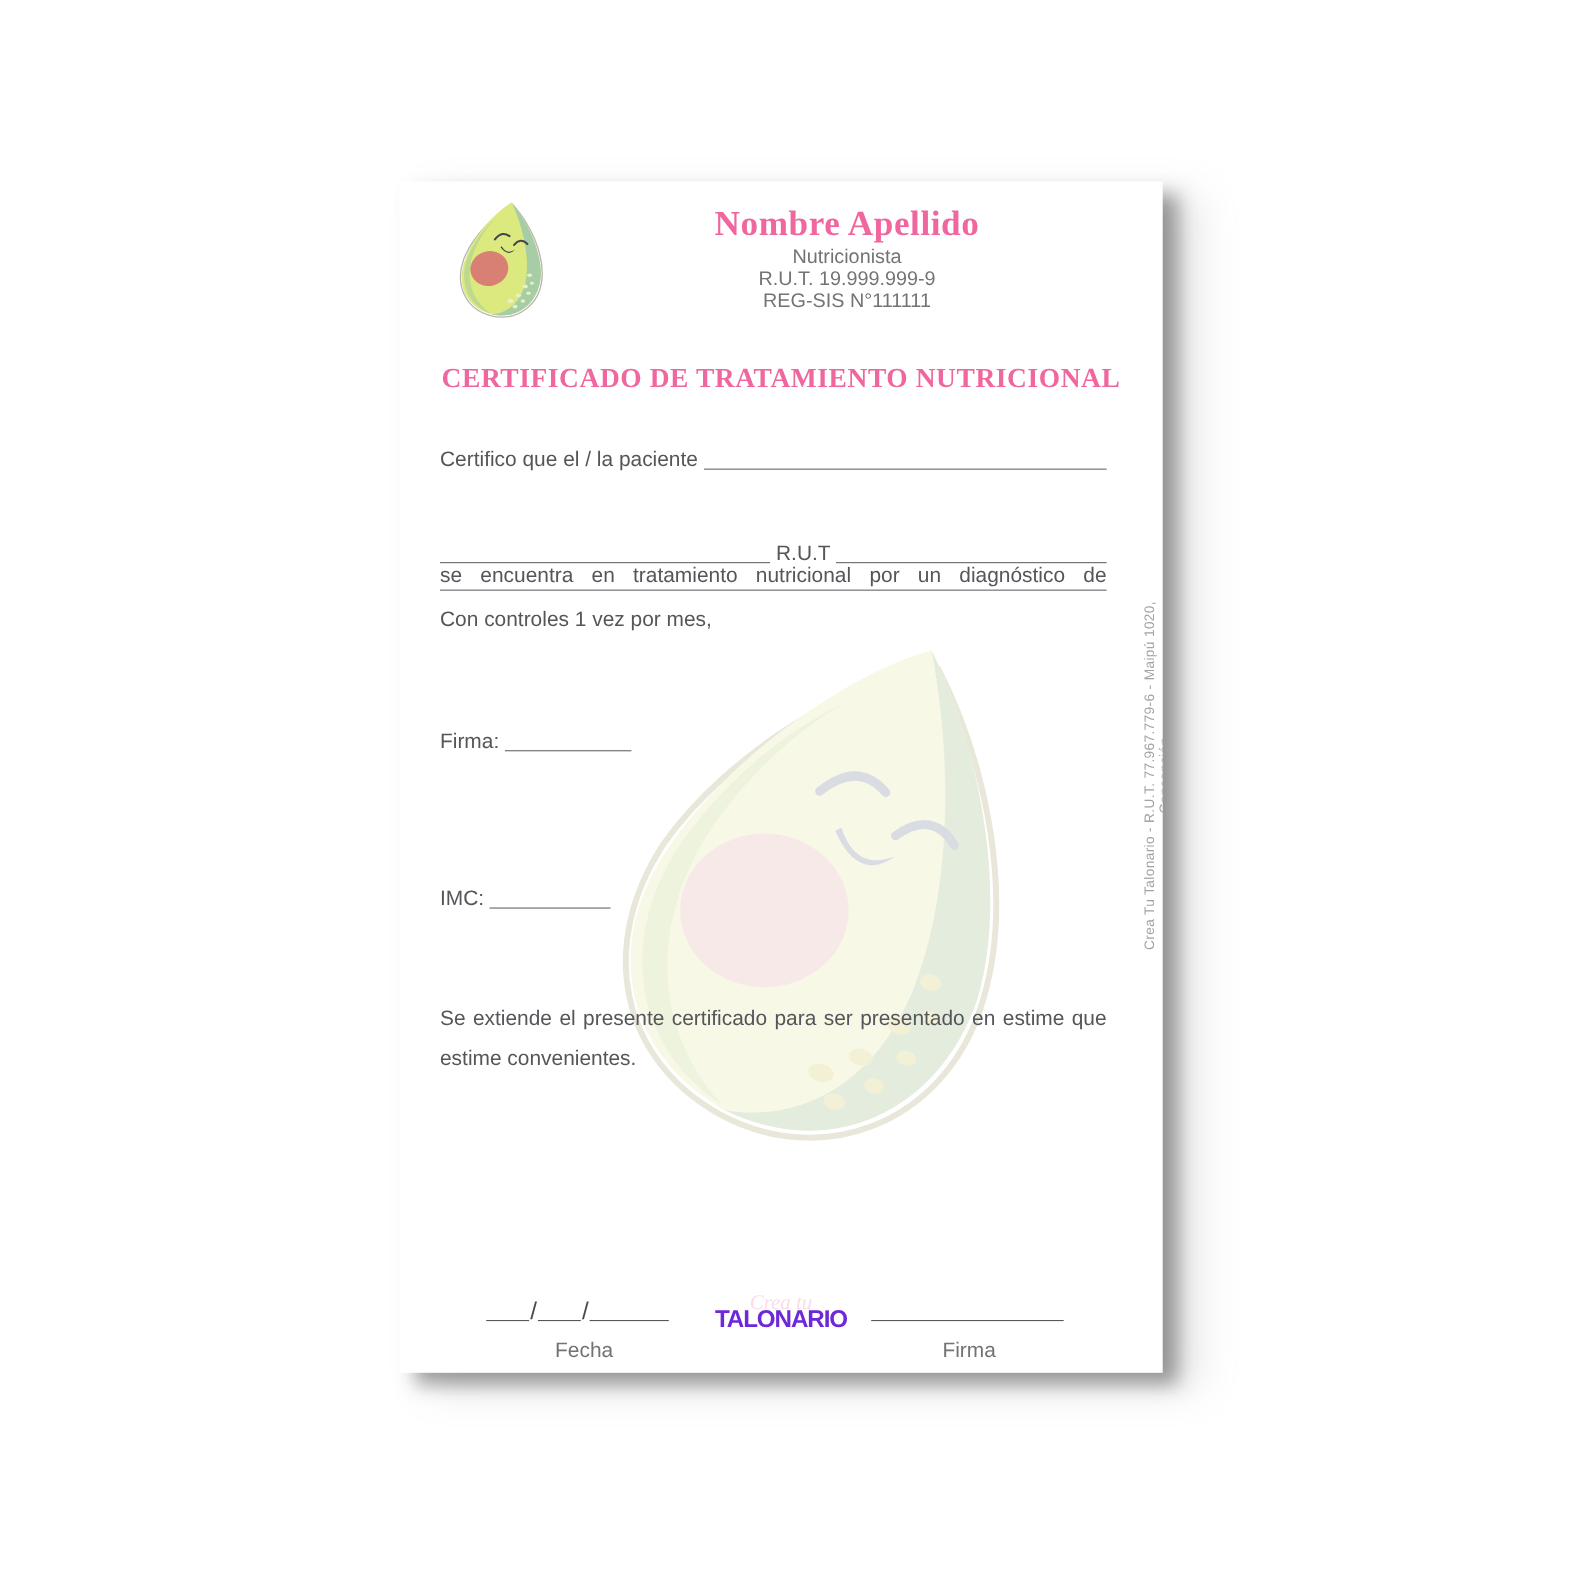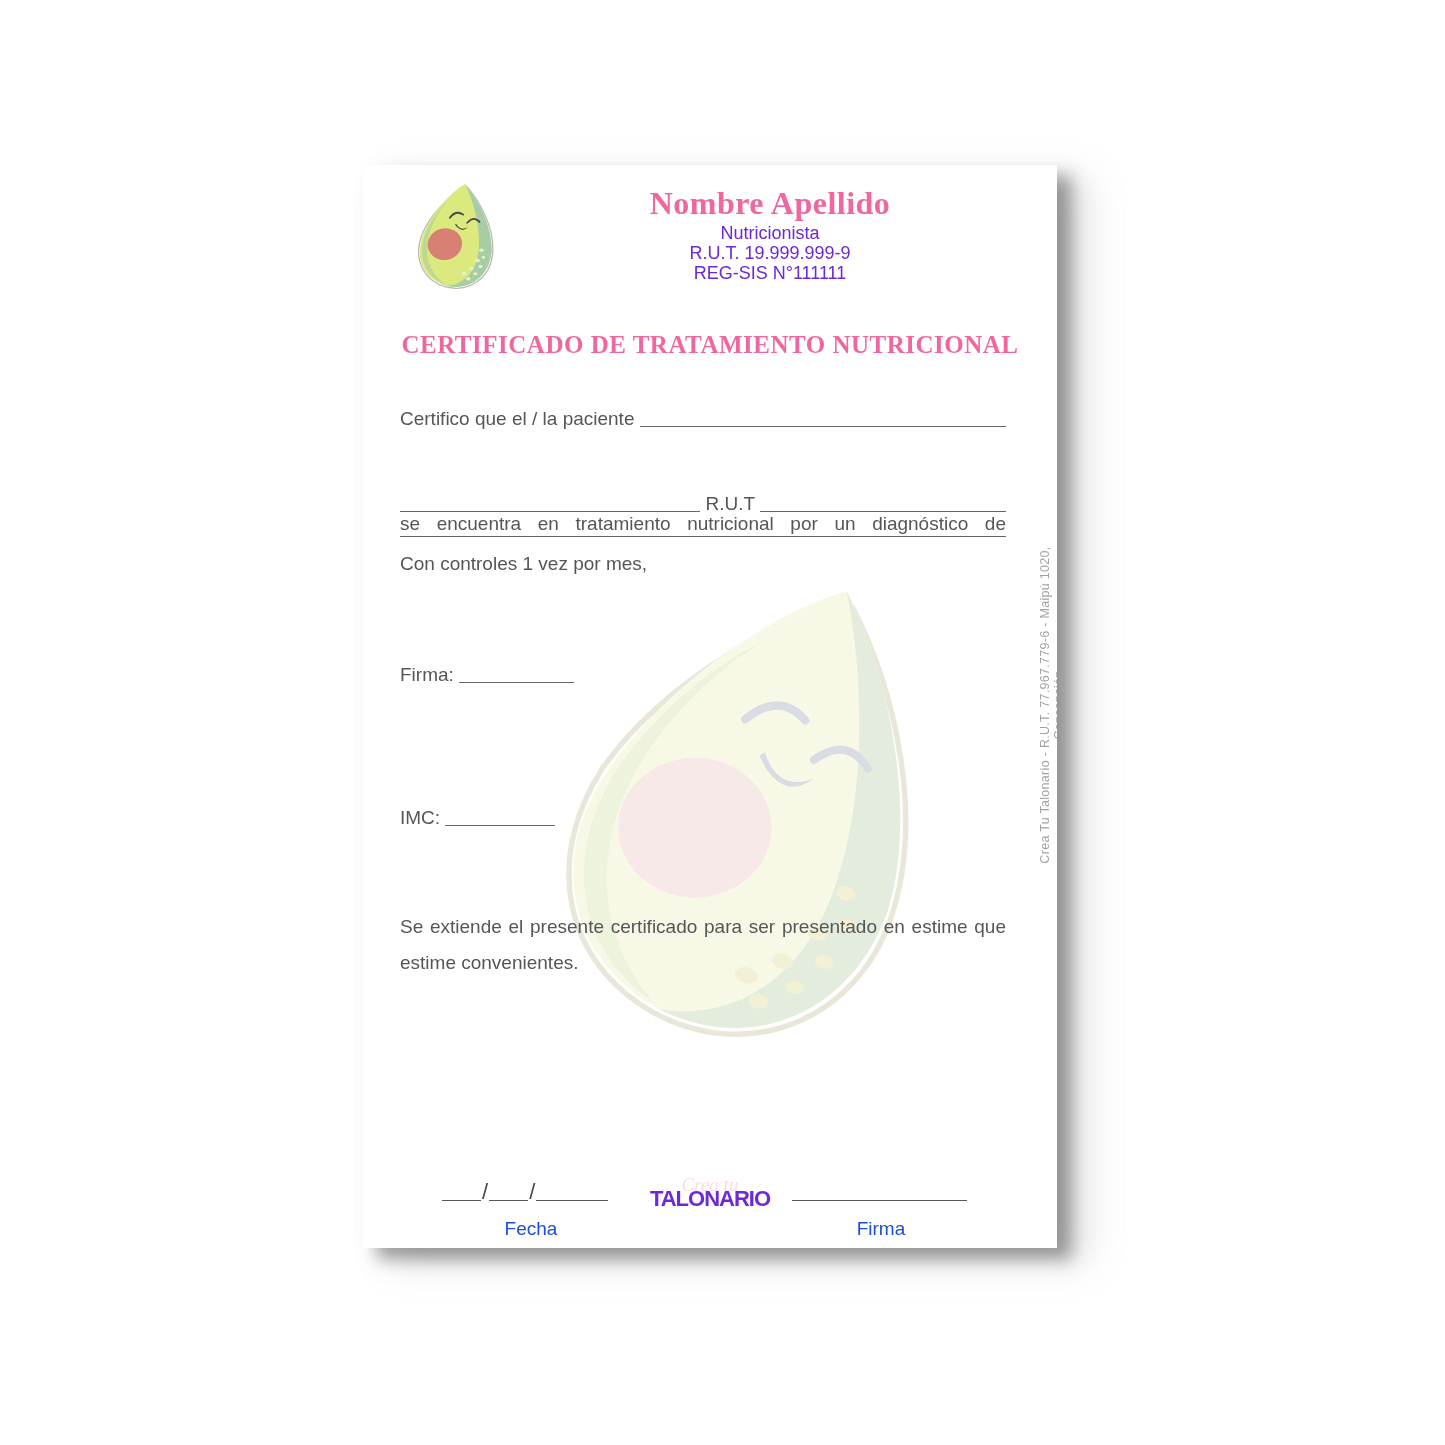--- a/index.html
+++ b/index.html
@@ -23,7 +23,7 @@
     font-family:"Liberation Serif", serif; font-weight:700; font-size:32px;
     letter-spacing:.5px; color:var(--accent-pink,#f0679f);}
   .header-sub{position:absolute; left:120px; right:0; top:58px; text-align:center;
-    font-size:18px; line-height:20px; color:#6d28d9;}
+    font-size:18px; line-height:20px; color:#737373;}
 
   .doc-title{position:absolute; left:0; right:0; top:166px; text-align:center;
     font-family:"Liberation Serif", serif; font-weight:700; font-size:25px;

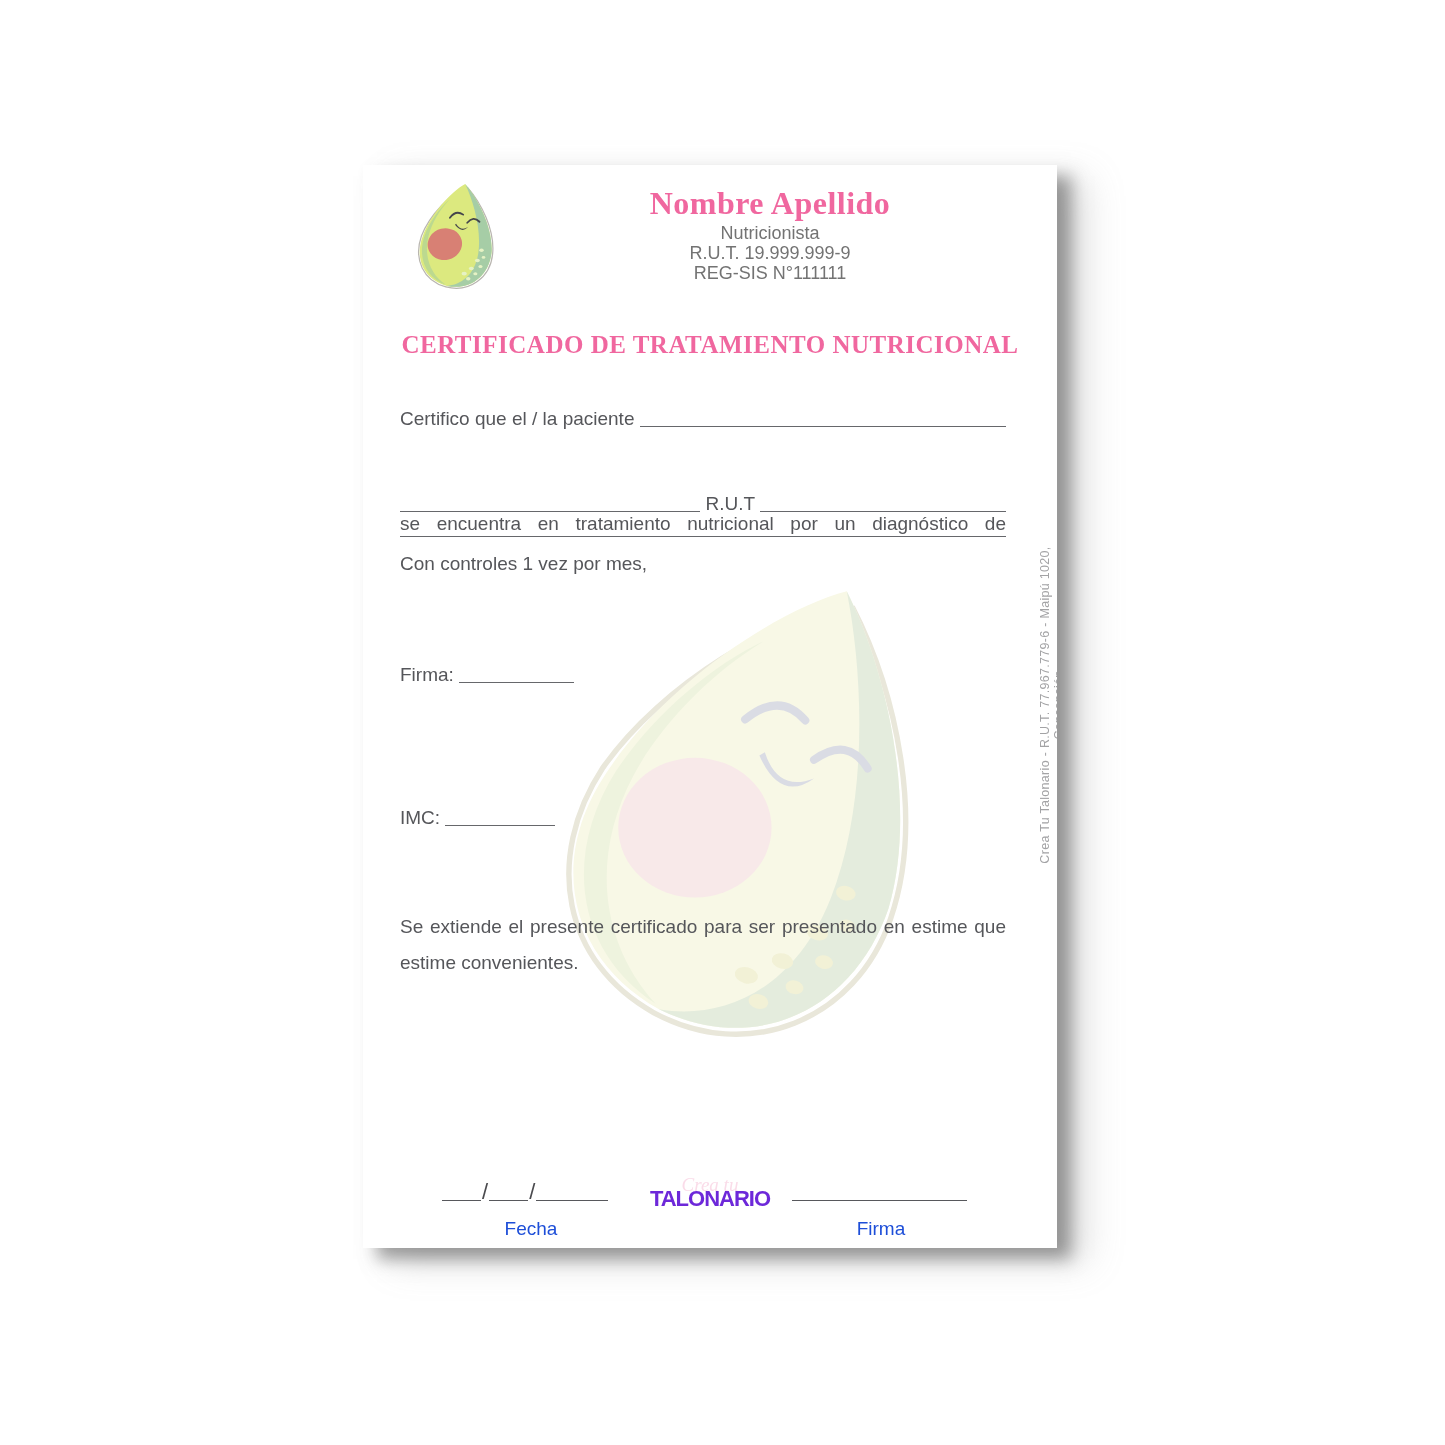--- a/index.html
+++ b/index.html
@@ -57,7 +57,7 @@
   .seg1,.seg2{width:39px;} .seg3{width:72px;}
   .slash{font-size:22px; color:#4a4a4e; line-height:20px; padding:0 1px;}
   .sig-line{width:175px; border-bottom:1.5px solid #57585c; height:1px; margin-bottom:1px;}
-  .sig-label{margin-top:16px; font-size:19px; color:#1d4ed8;}
+  .sig-label{margin-top:16px; font-size:19px; color:#737373;}
 
   
   .side-text{position:absolute; width:340px; height:16px; left:513px; top:532px;

